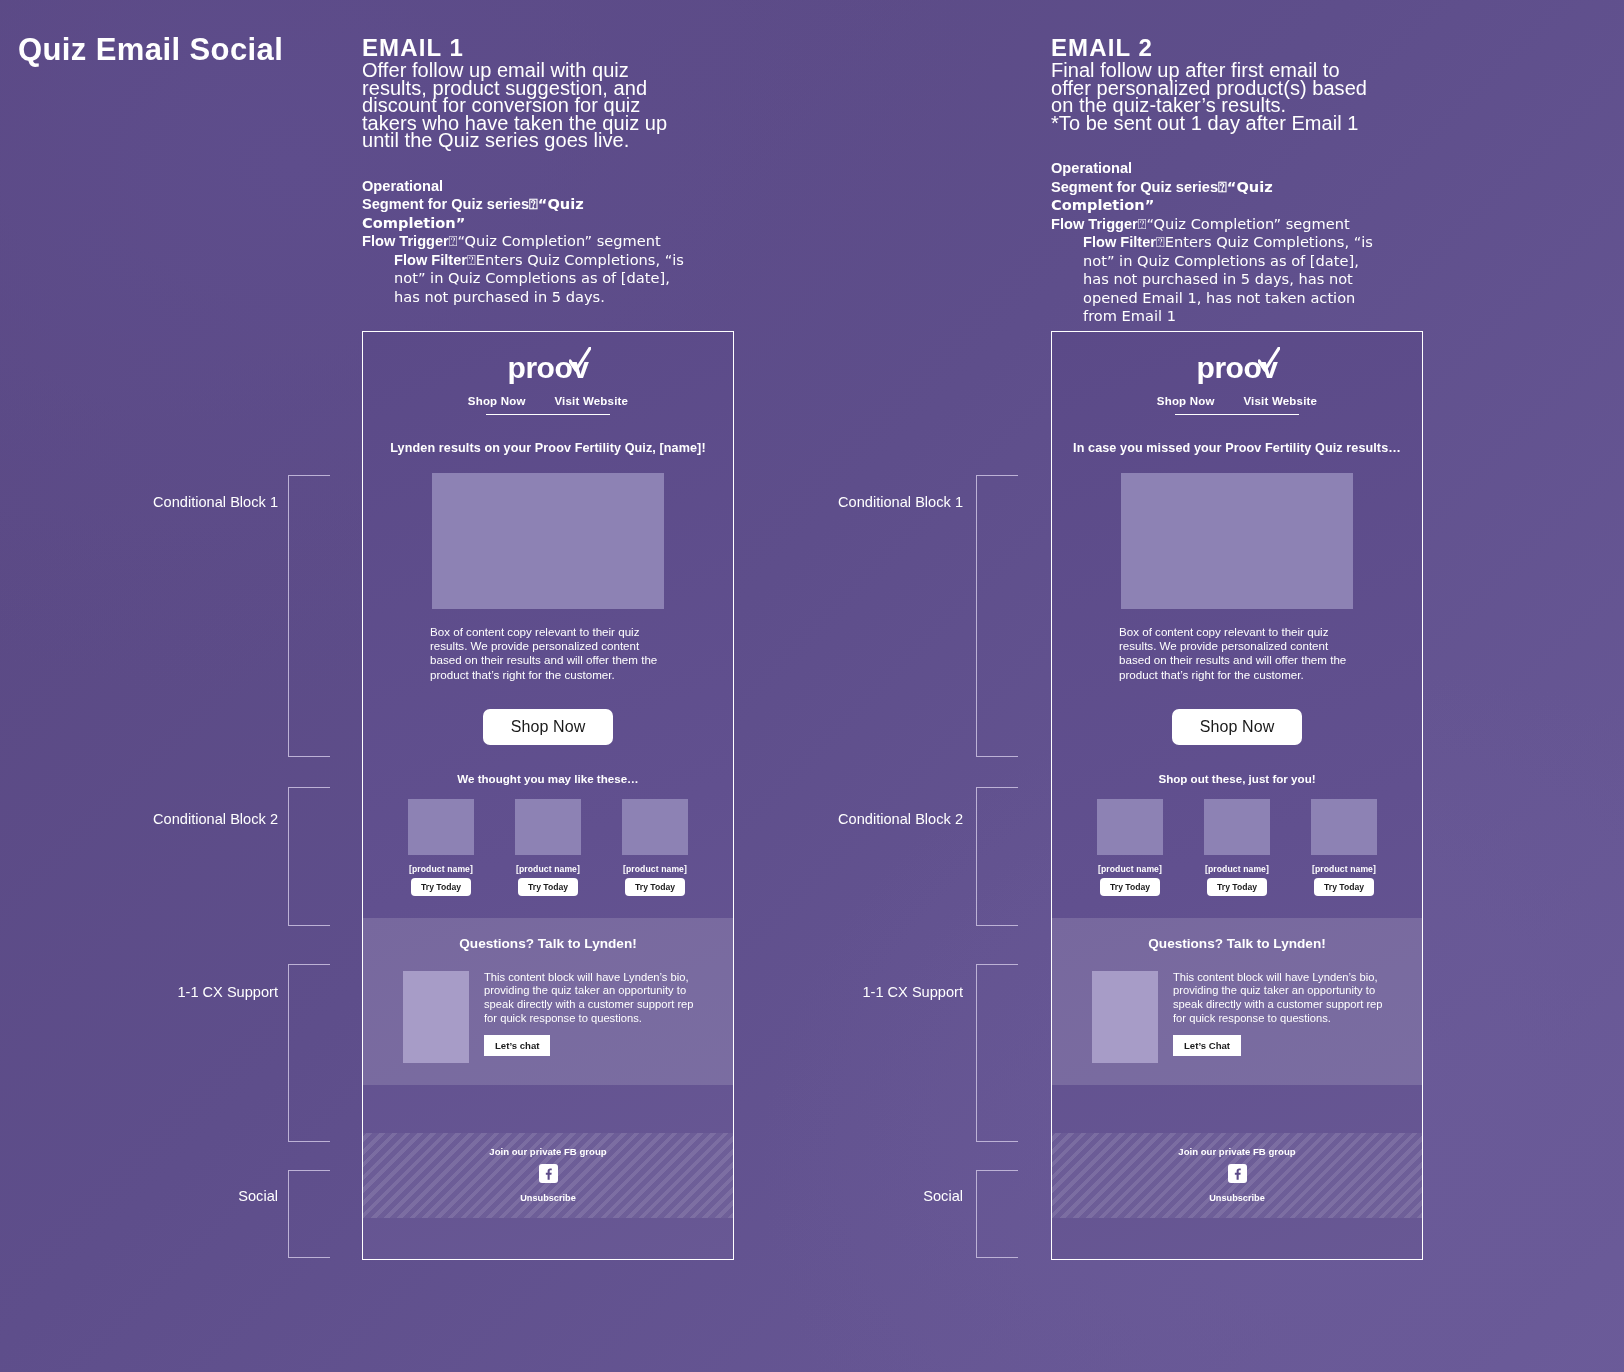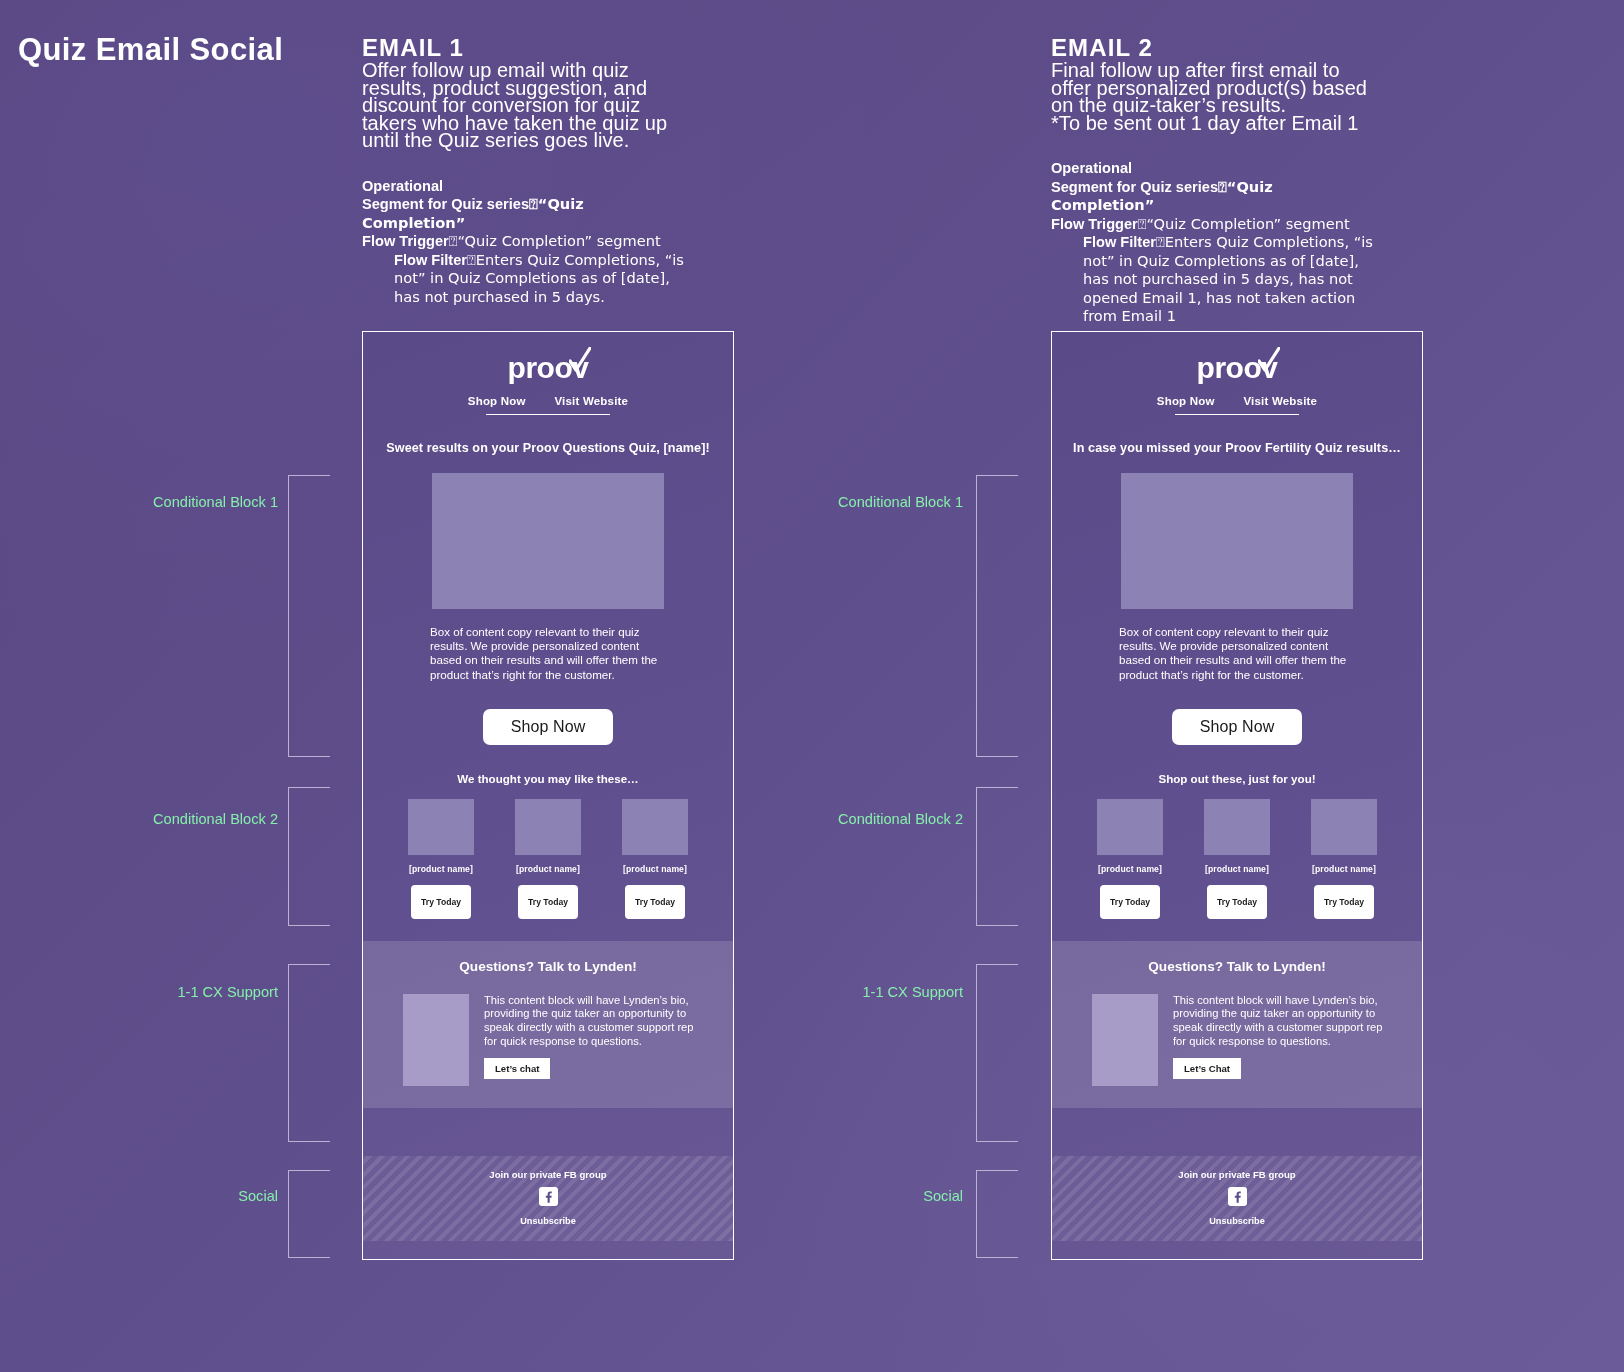--- a/index.html
+++ b/index.html
@@ -274,7 +274,7 @@
       <div class="nav-rule"></div>
     </div>
 
-    <div class="mock-hero-line">Sweet results on your Proov Questions Quiz, [name]!</div>
+    <div class="mock-hero-line">Lynden results on your Proov Fertility Quiz, [name]!</div>
 
     <div class="img-ph hero-img"></div>
 

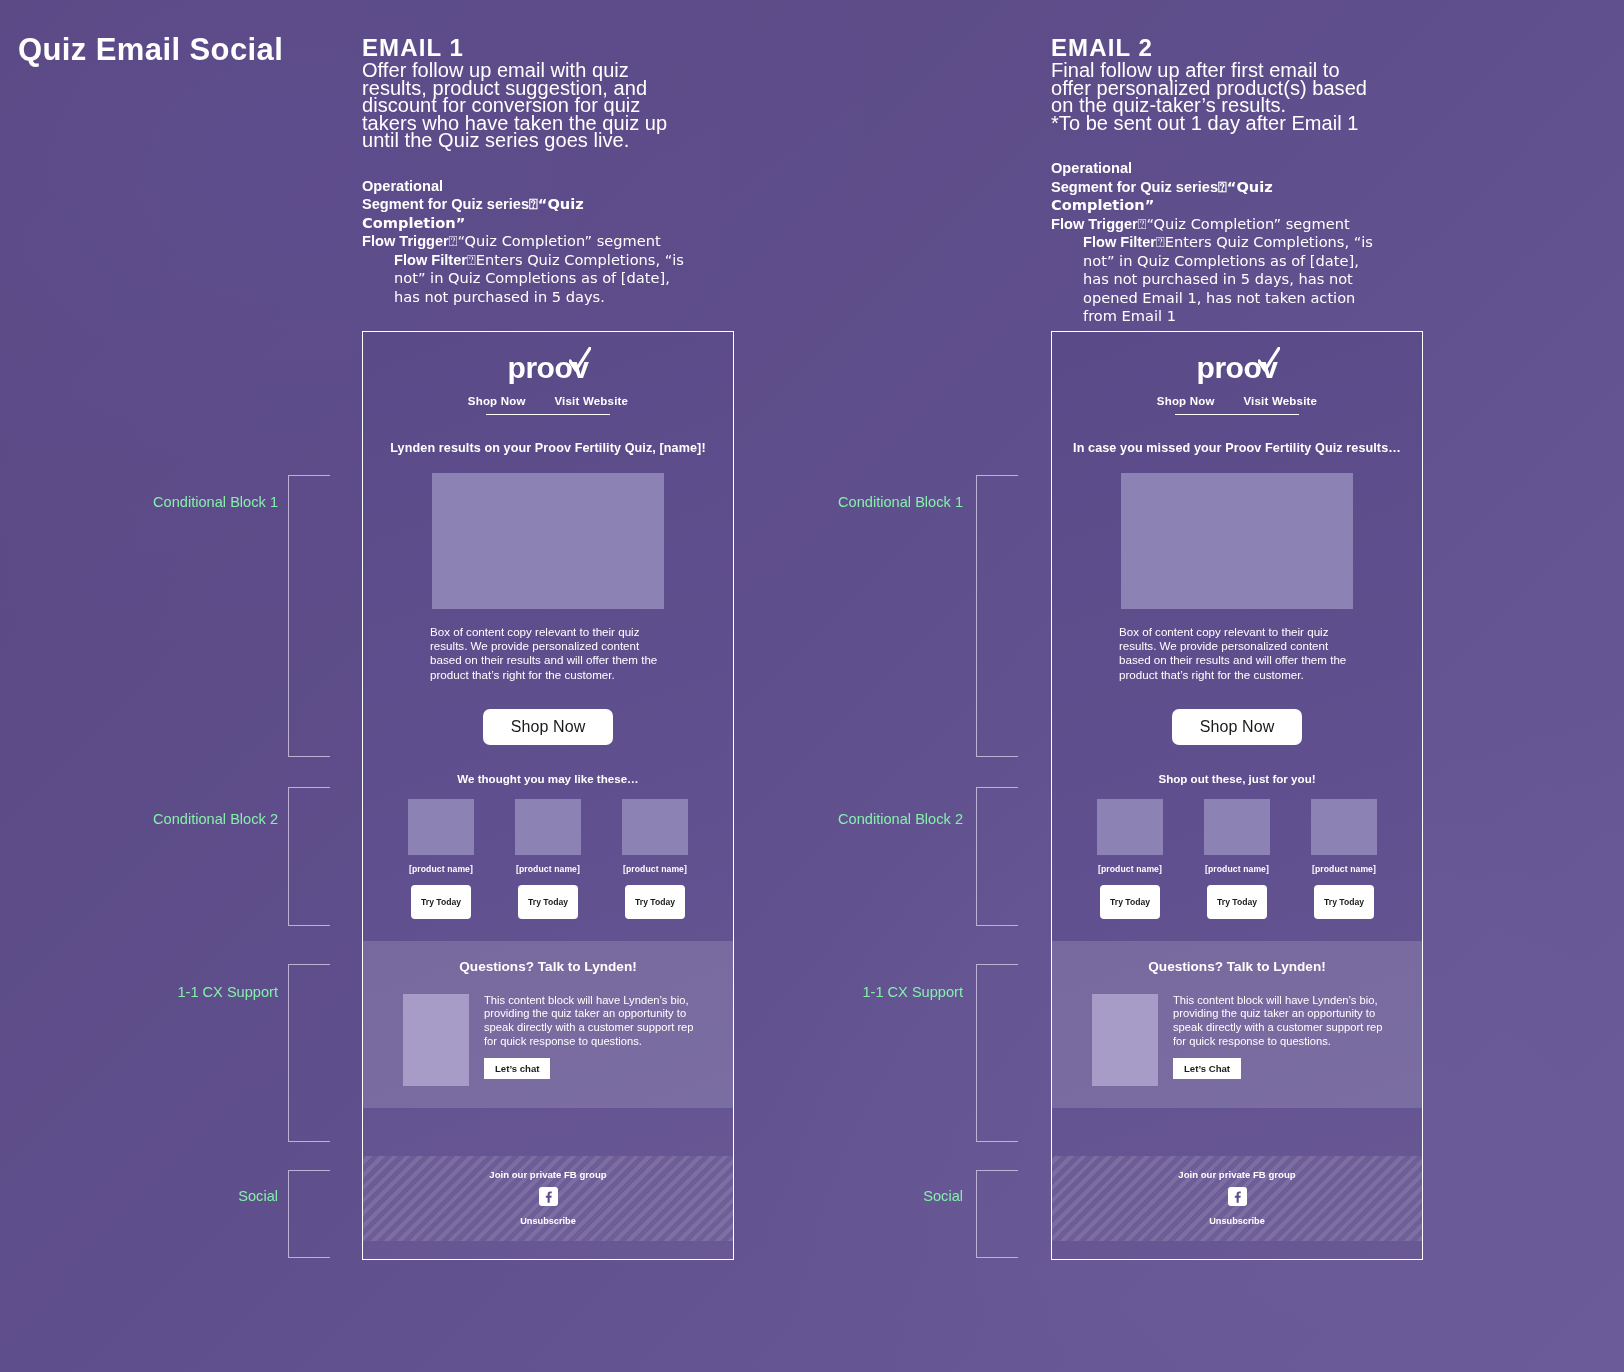--- a/index.html
+++ b/index.html
@@ -48,7 +48,7 @@
 
   
   .blk-label {
-    position: absolute; font-size: 14.6px; color: #86efac;
+    position: absolute; font-size: 14.6px; color: #ffffff;
     text-align: right; width: 220px;
   }
   .bracket {

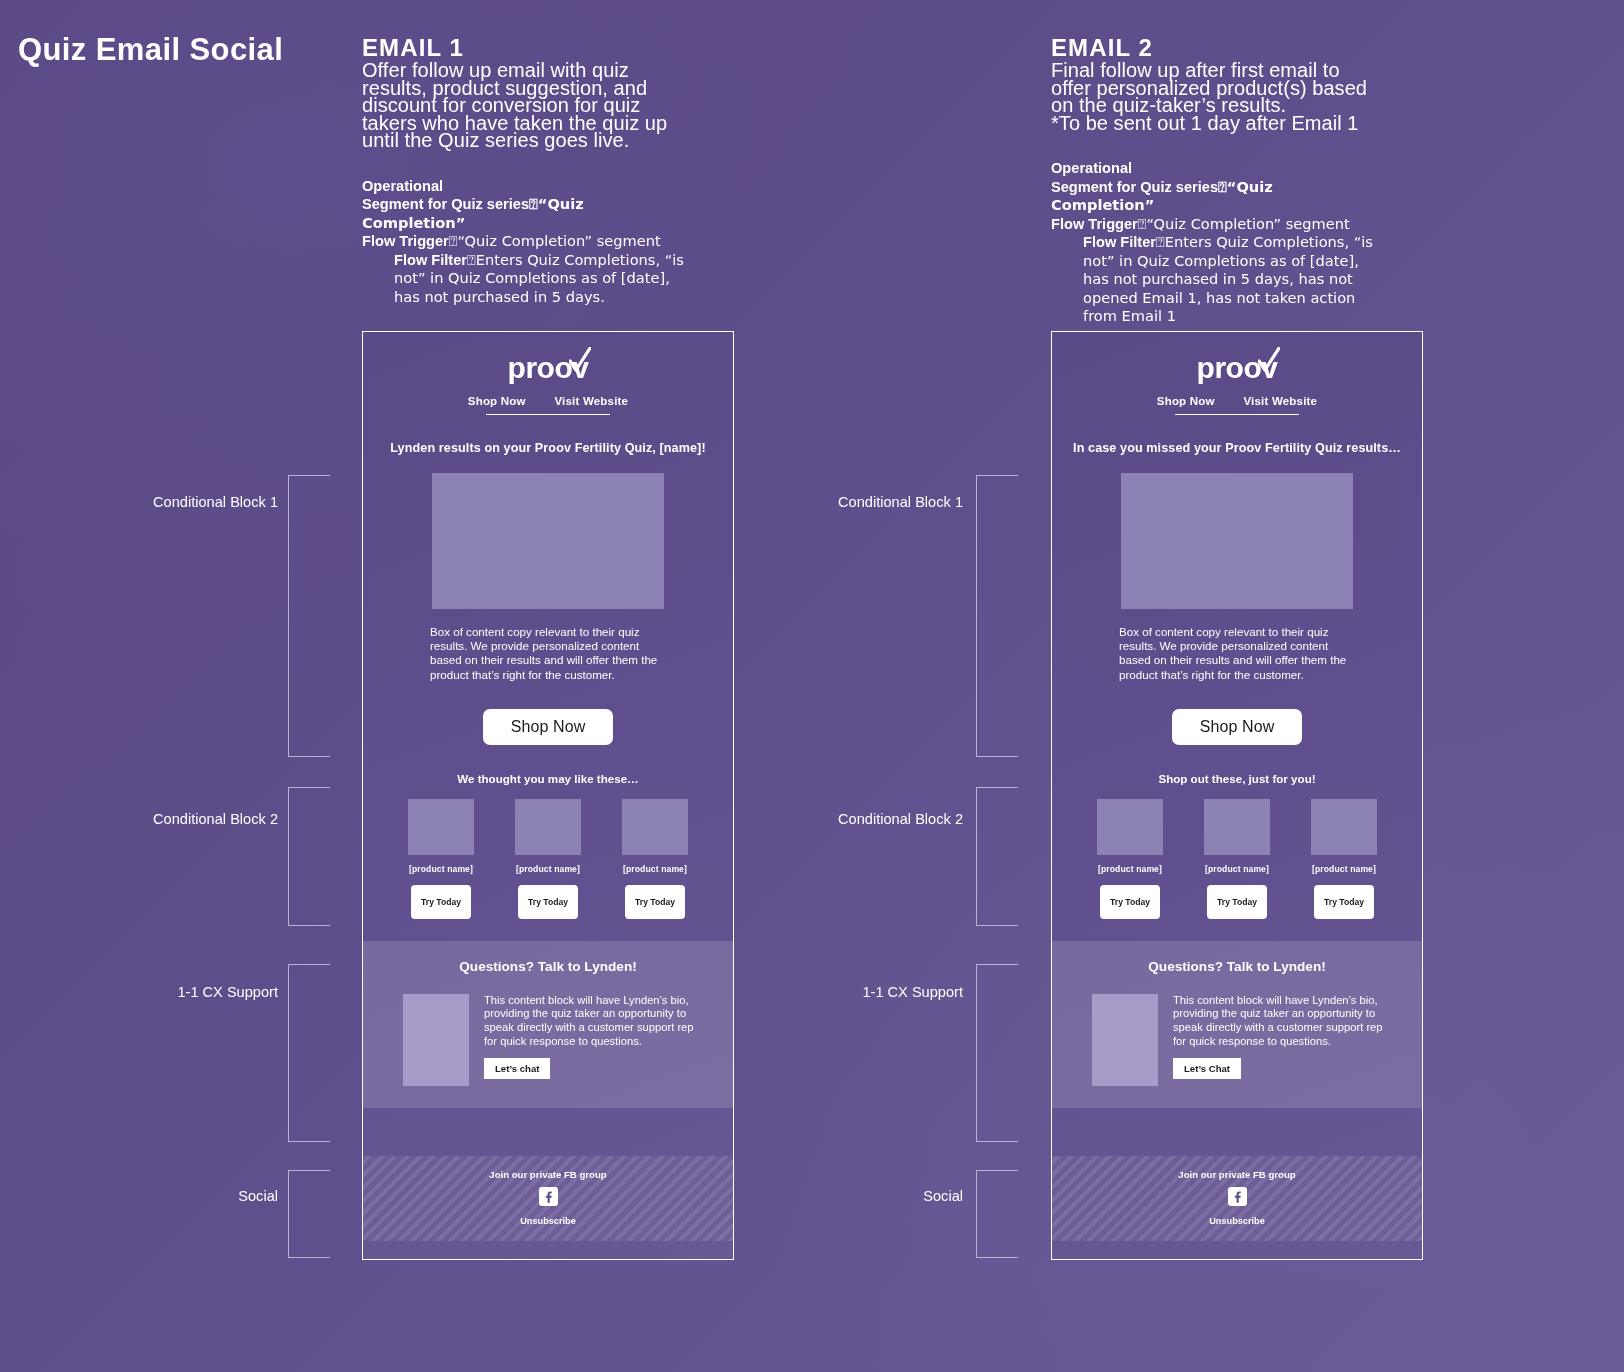--- a/index.html
+++ b/index.html
@@ -128,10 +128,10 @@
     margin-top: 9px; font-size: 8.6px; font-weight: bold; letter-spacing: .1px;
   }
   .prod .ptry {
-    margin-top: 11px; display: inline-block;
+    margin-top: 4px; display: inline-block;
     background: #ffffff; color: #1c1c1c;
     border: none; border-radius: 4px;
-    padding: 12px 10px; font-size: 8.6px; font-weight: bold;
+    padding: 4px 10px; font-size: 8.6px; font-weight: bold;
     font-family: "Liberation Sans", sans-serif; cursor: pointer;
   }
 

